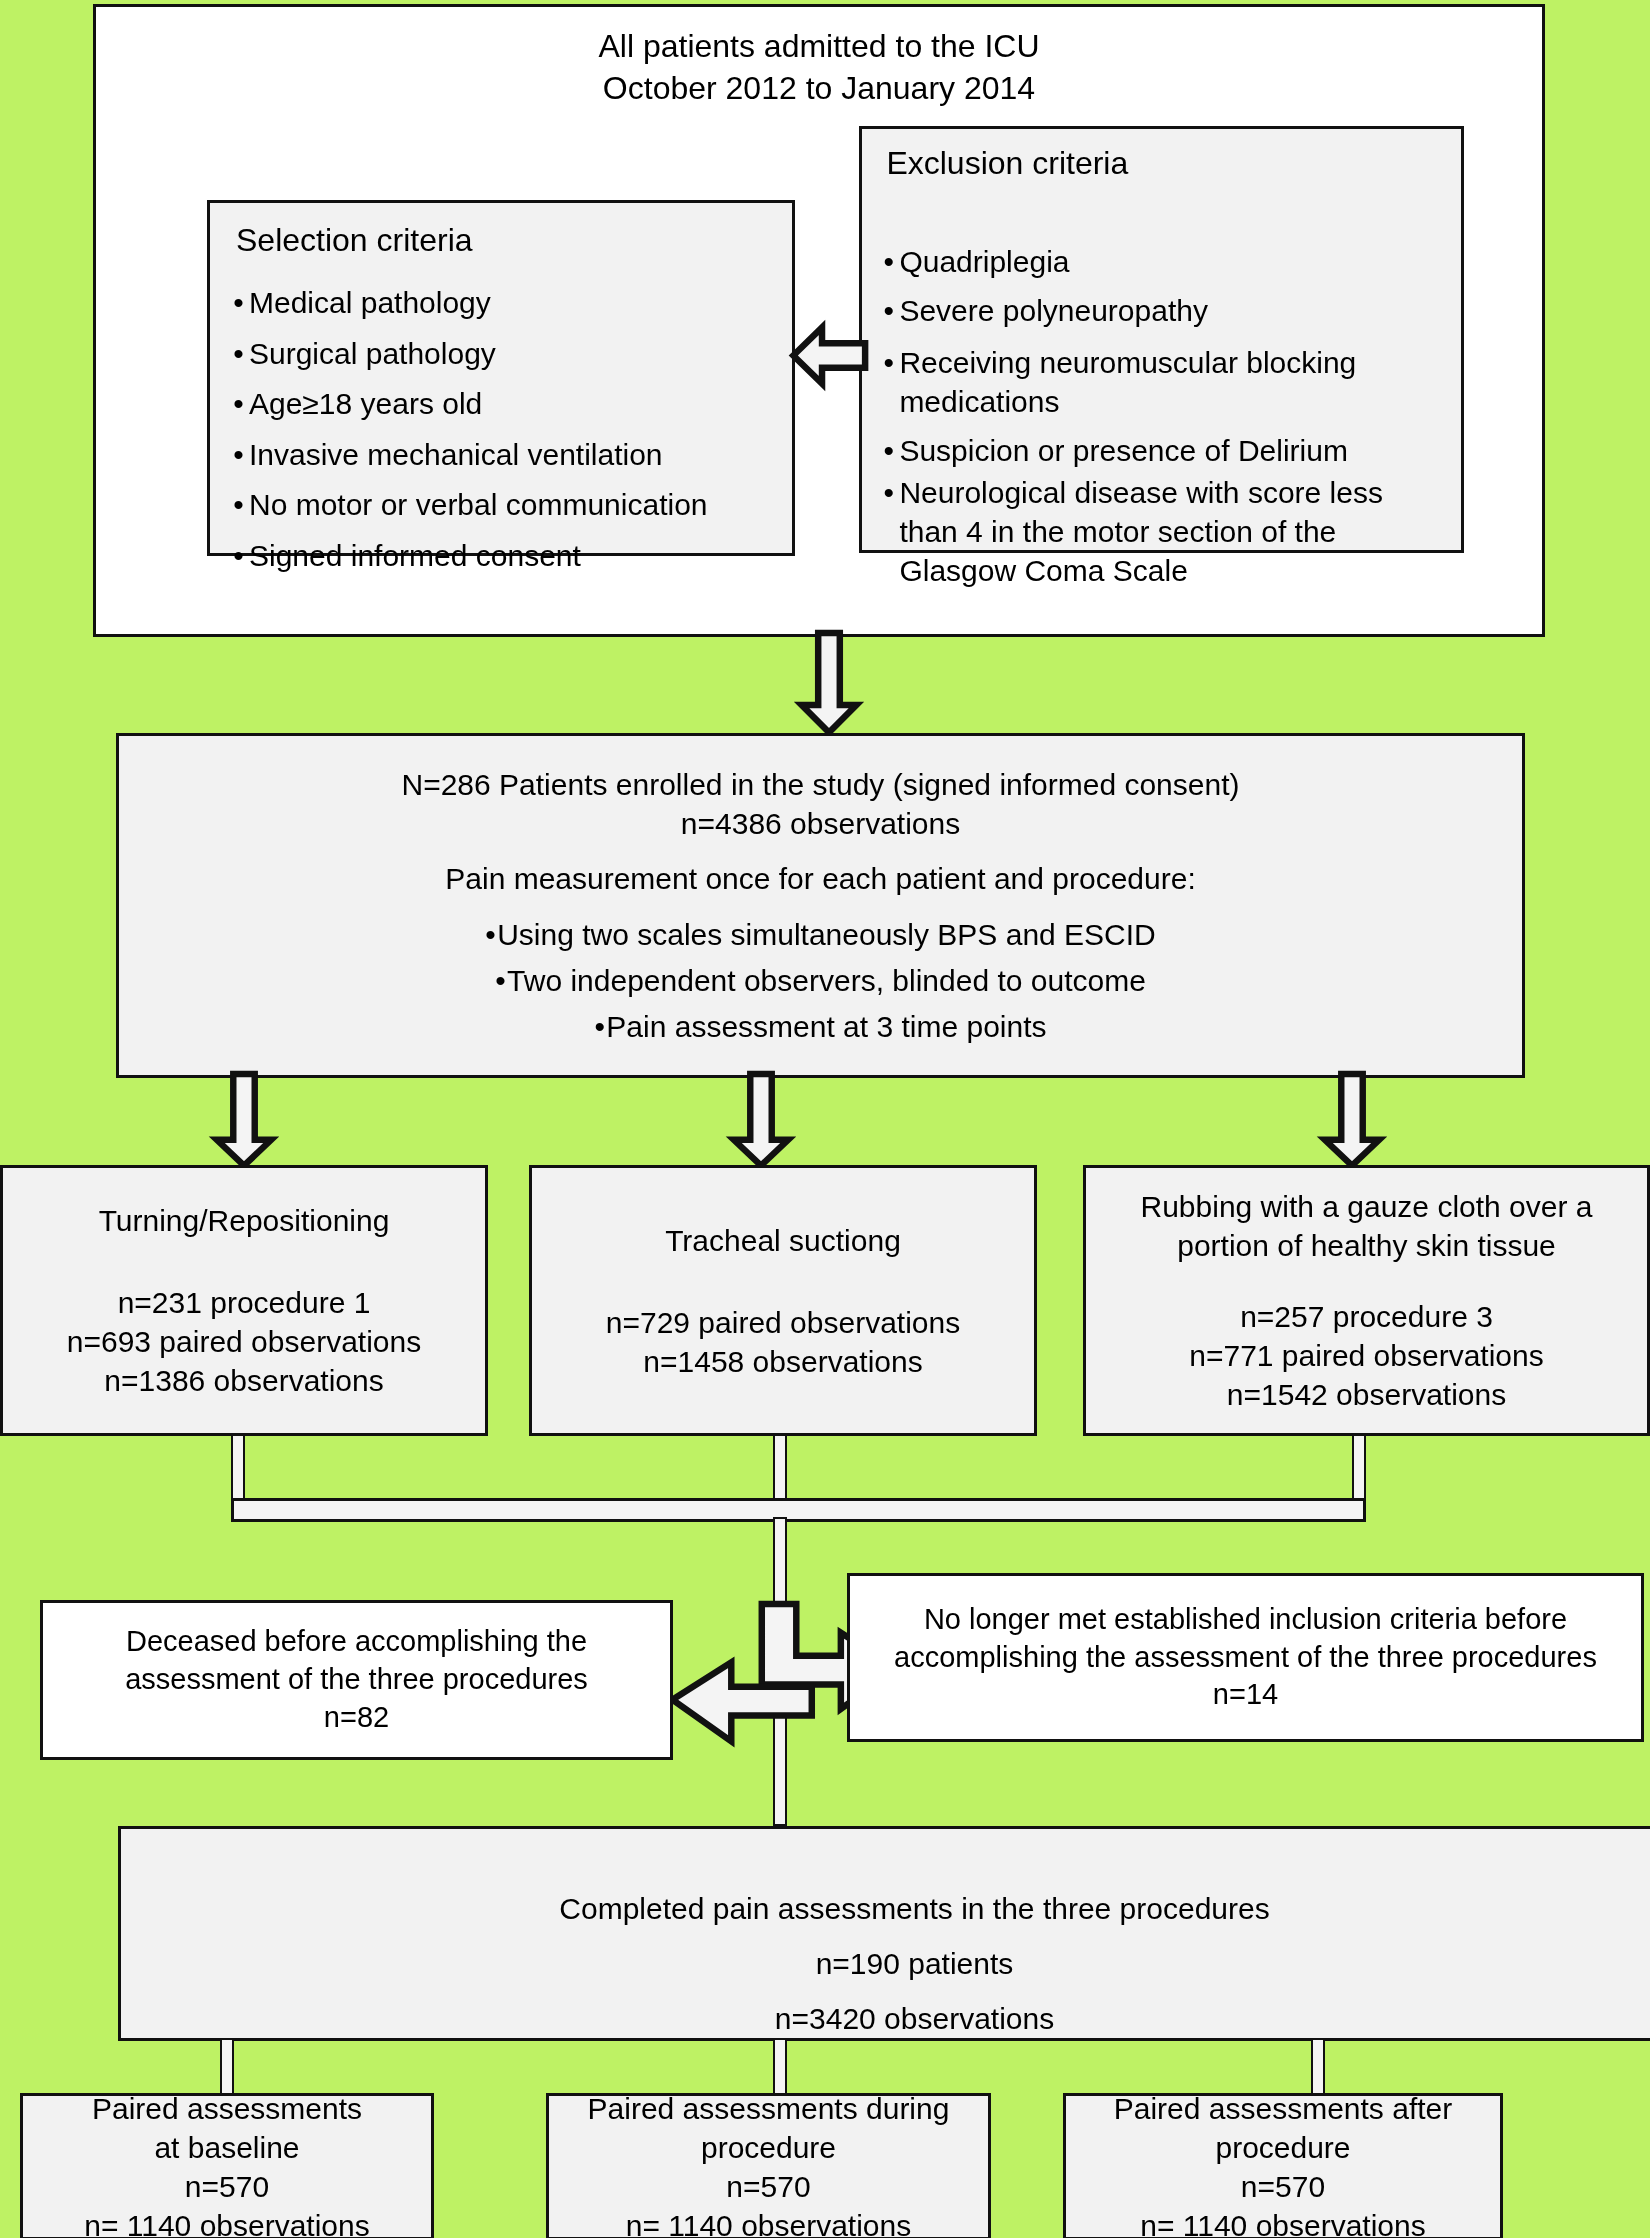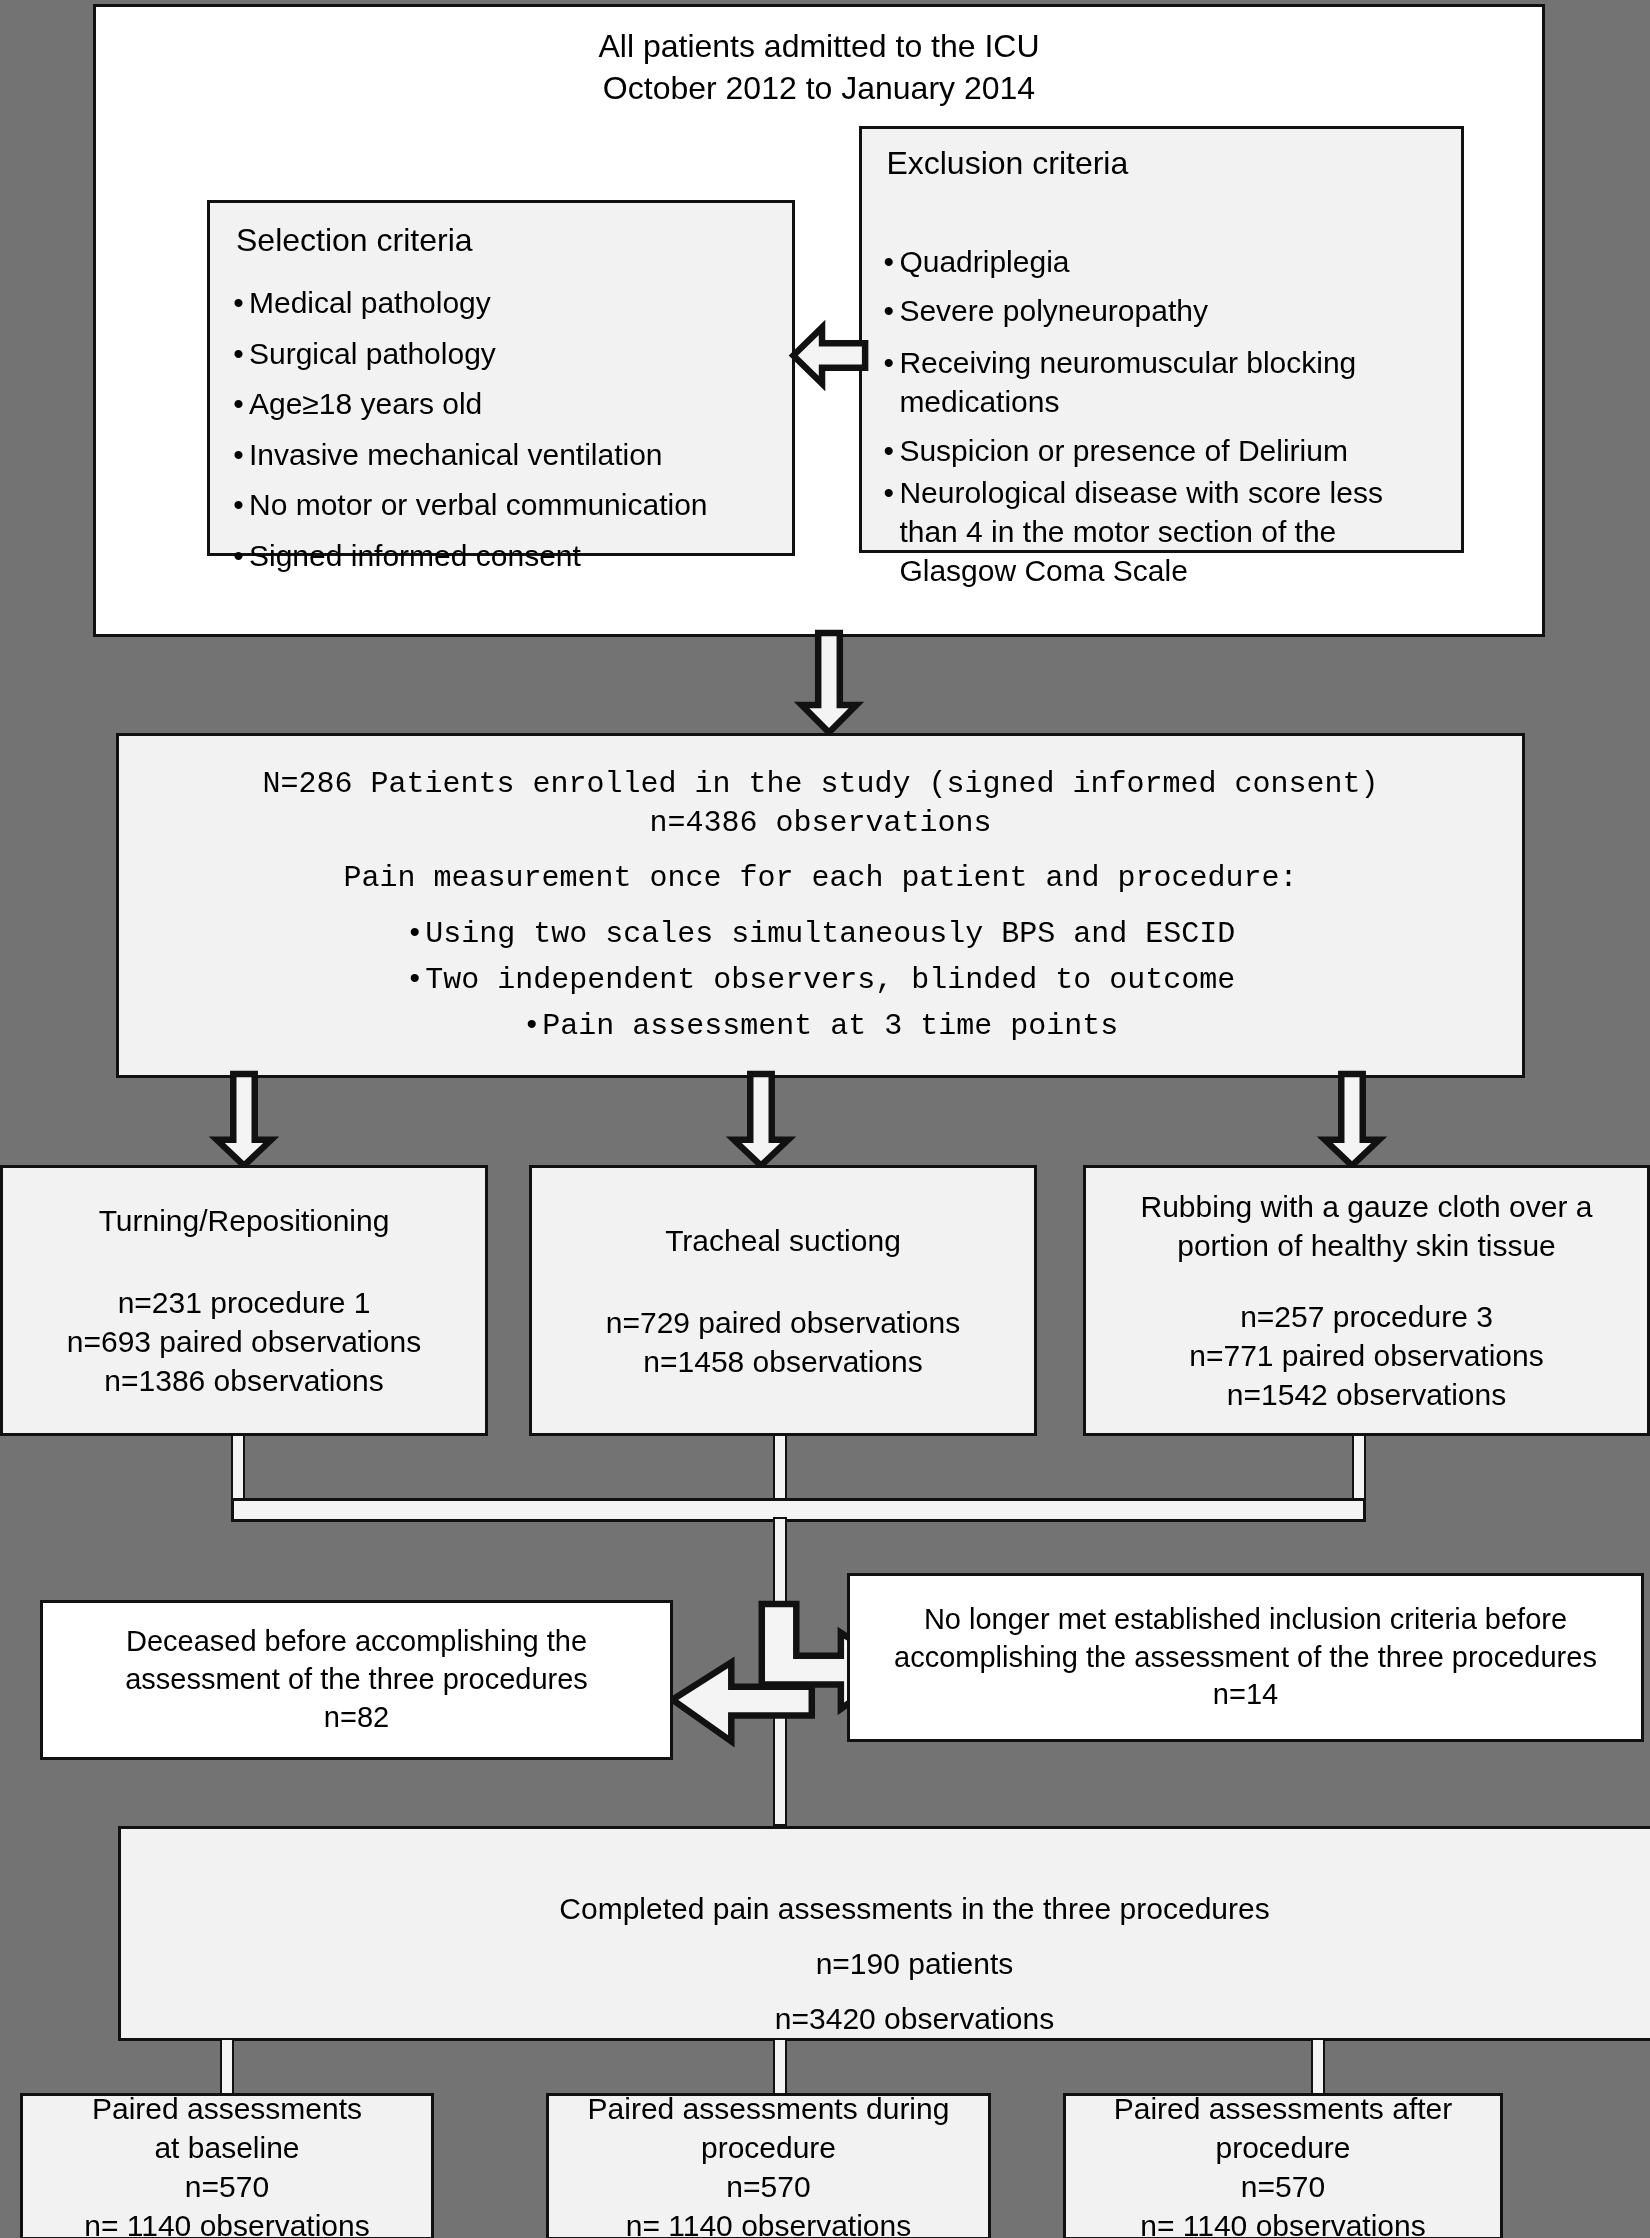--- a/index.html
+++ b/index.html
@@ -14,7 +14,7 @@
     position: relative;
     width: 1650px;
     height: 2239px;
-    background: #737373;
+    background: #bef264;
     overflow: hidden;
   }
   

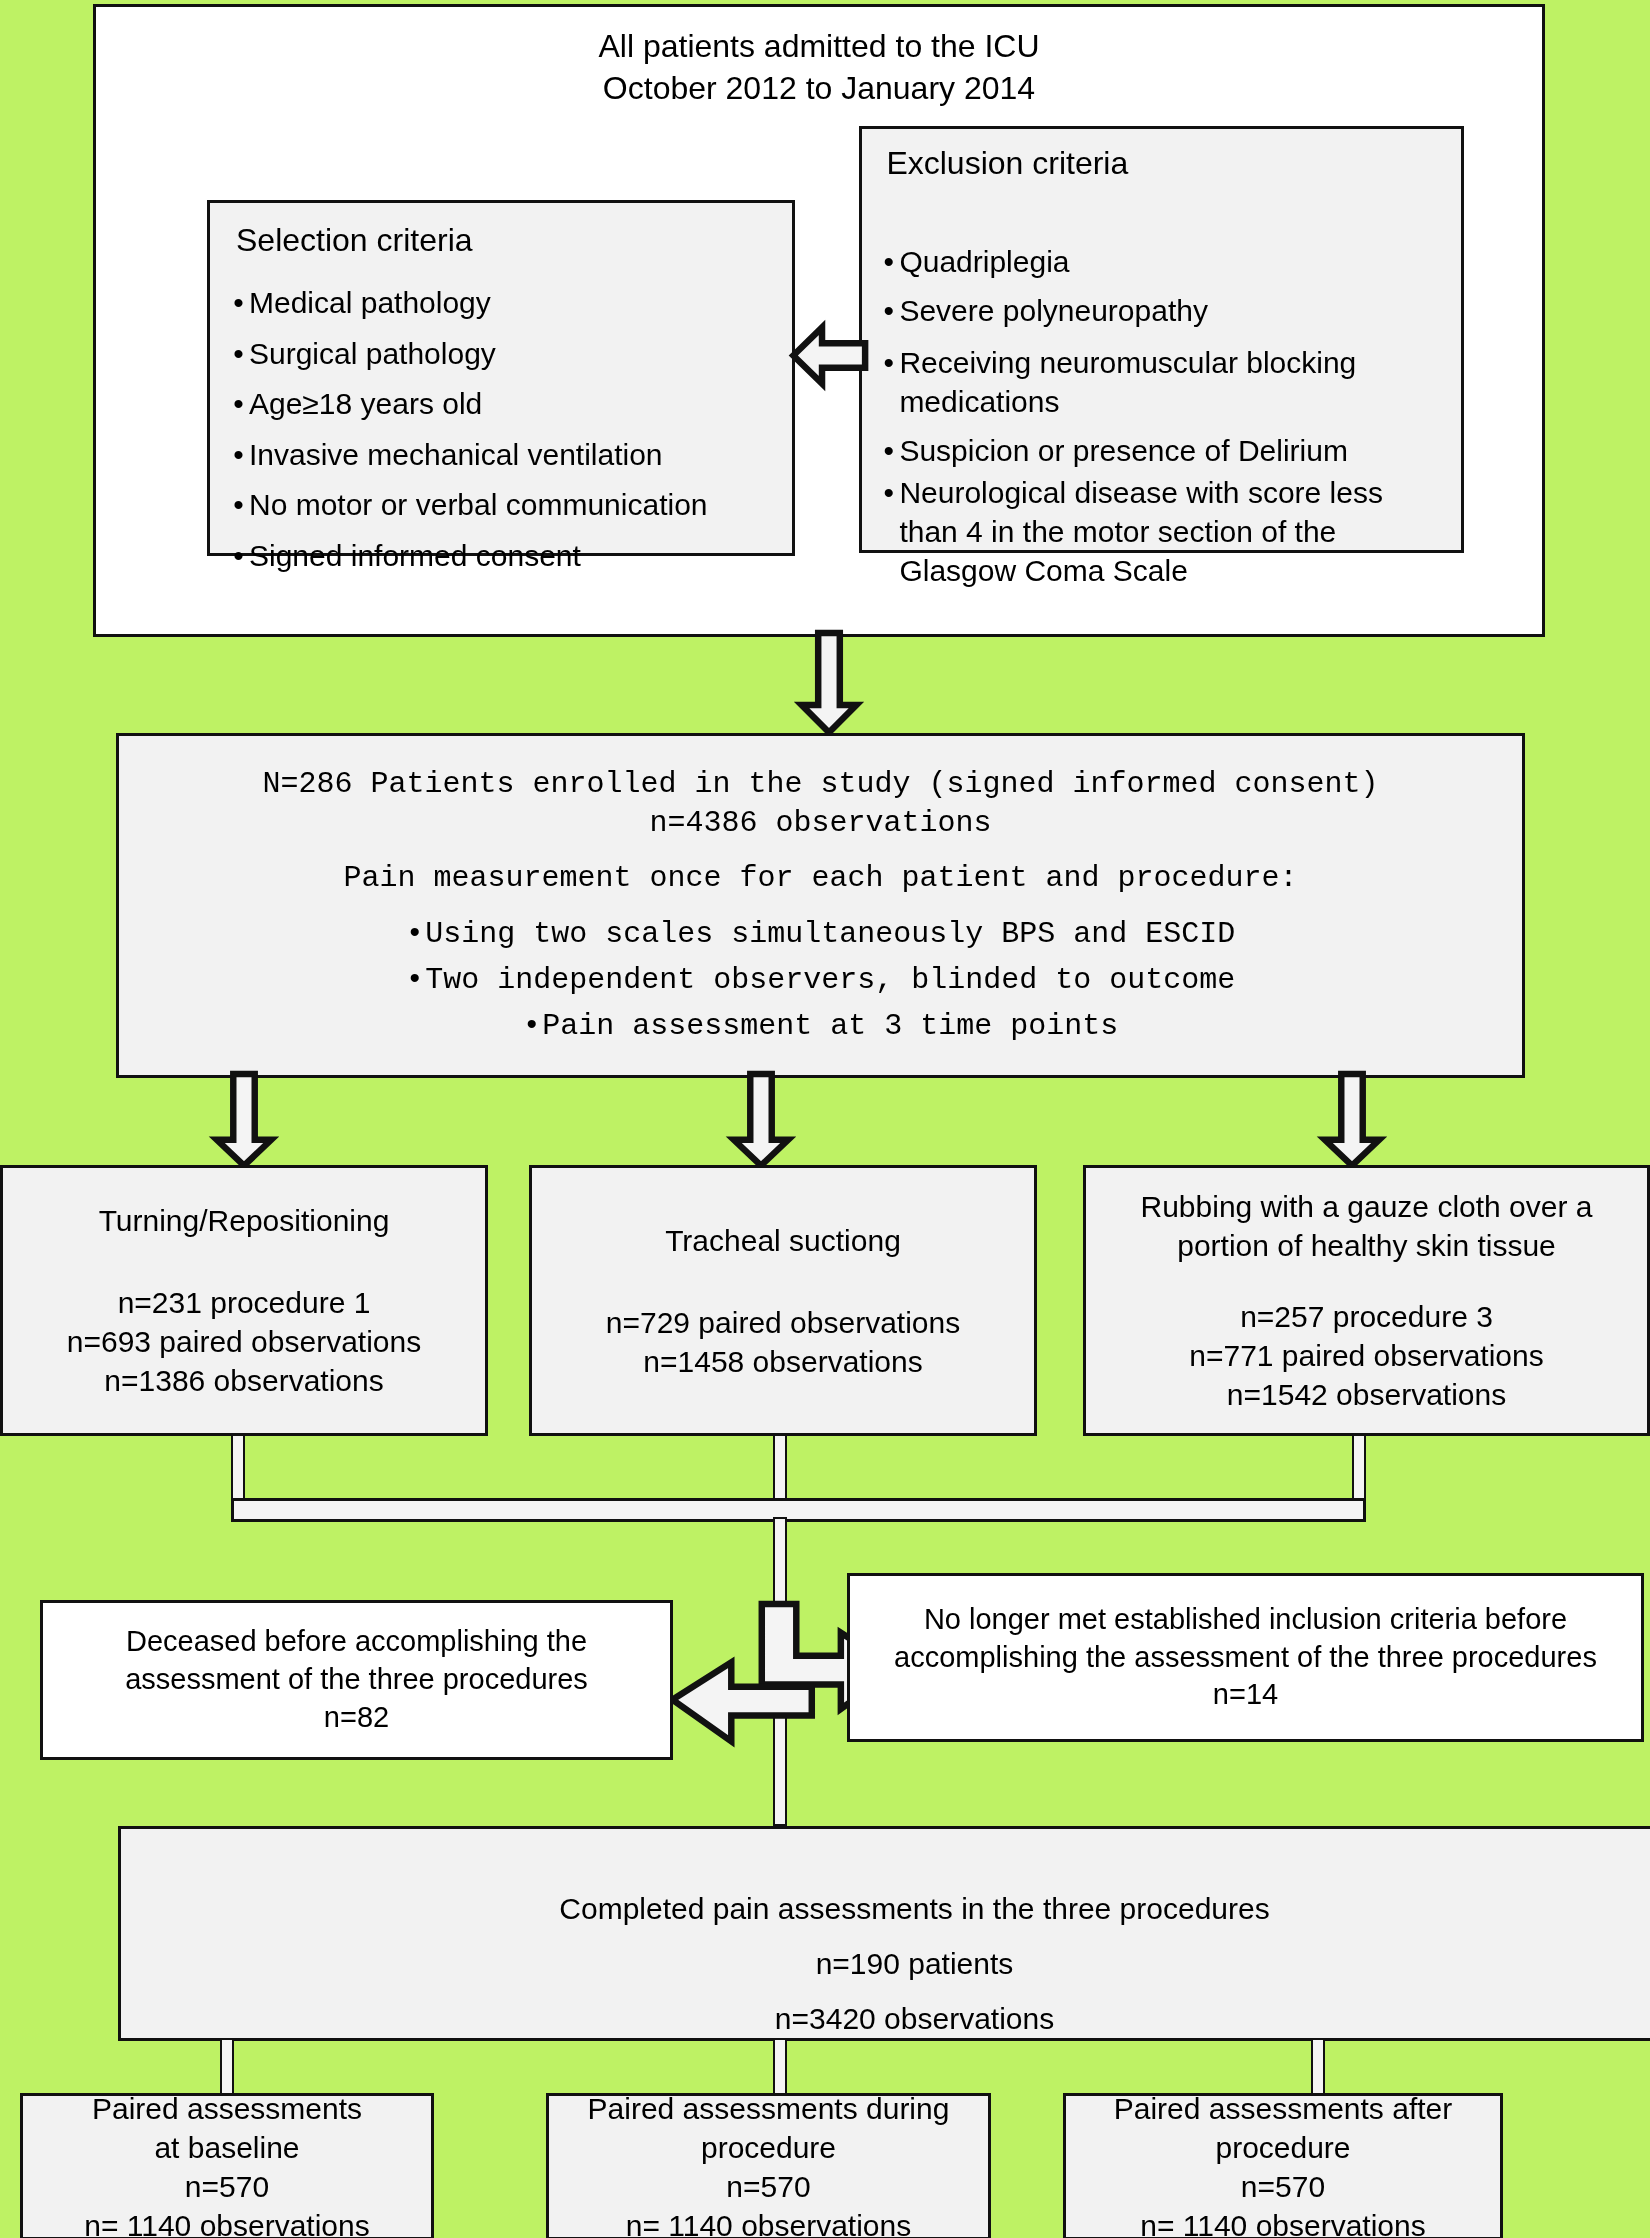--- a/index.html
+++ b/index.html
@@ -132,7 +132,7 @@
     <polygon class="fillpoly" points="35,0 65,0 65,100 88,100 50,138 12,100 35,100"></polygon>
   </svg>
 
-  <div class="box" style="left:116px; top:733px; width:1409px; height:345px; justify-content:flex-start; padding:29px 21.5px;font-family:Liberation Mono, monospace;">
+  <div class="box" style="left:116px; top:733px; width:1409px; height:345px; justify-content:flex-start; padding:29px 21.5px;">
     <div class="ctr t-body">
       <div>N=286 Patients enrolled in the study (signed informed consent)</div>
       <div>n=4386 observations</div>

